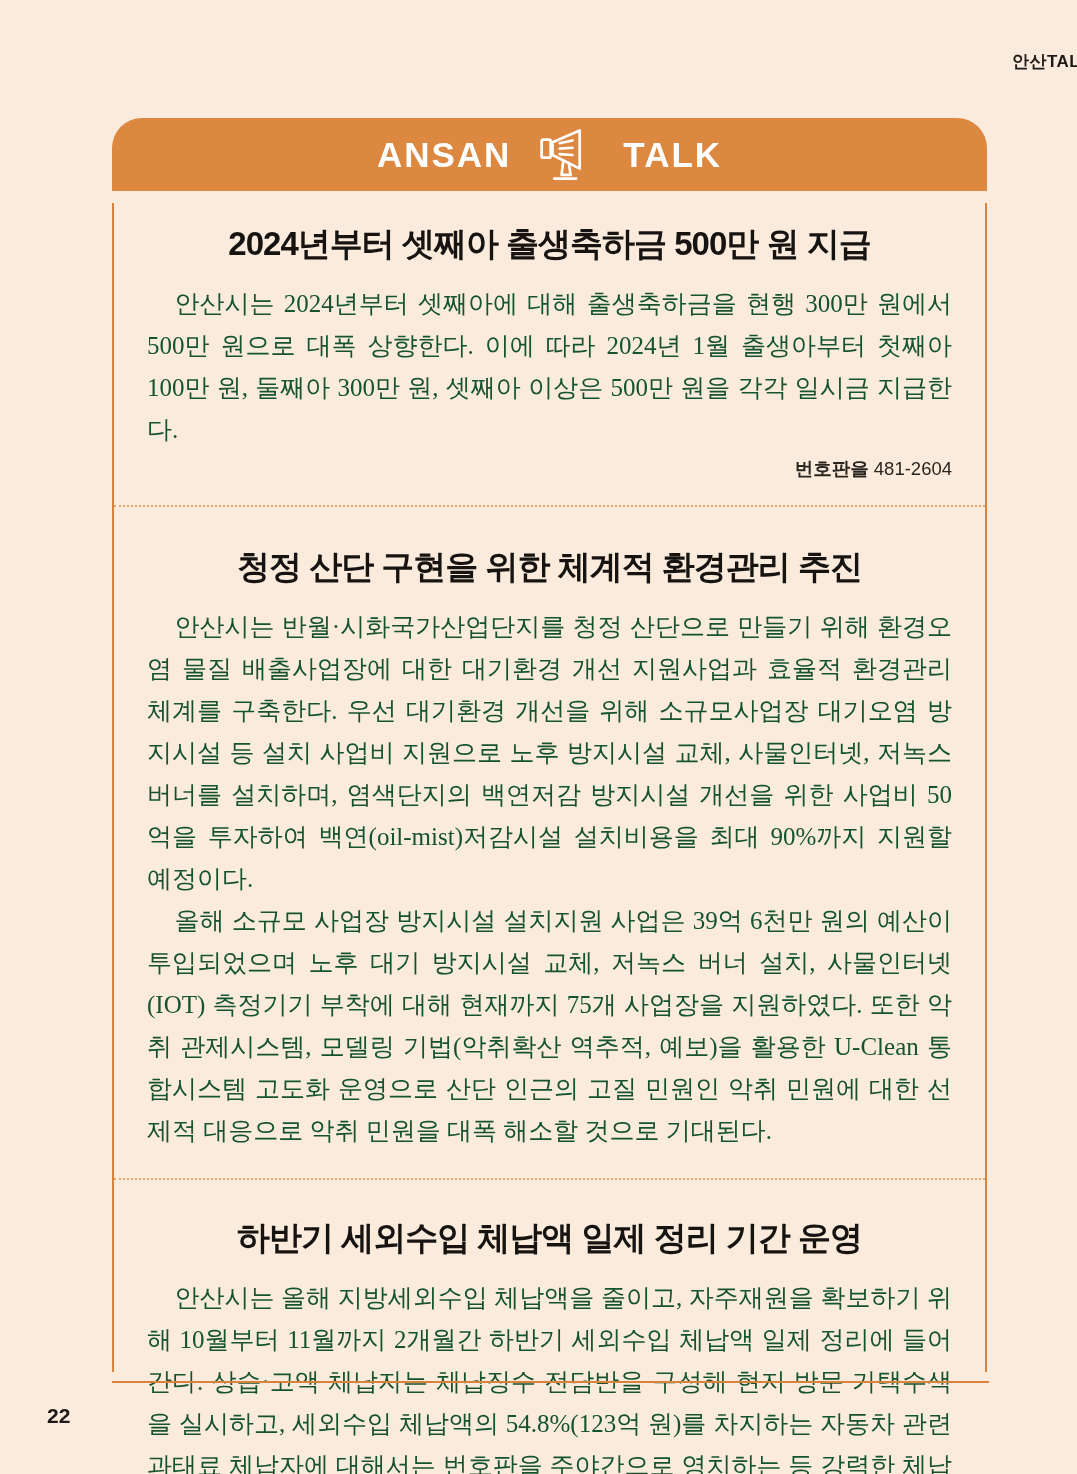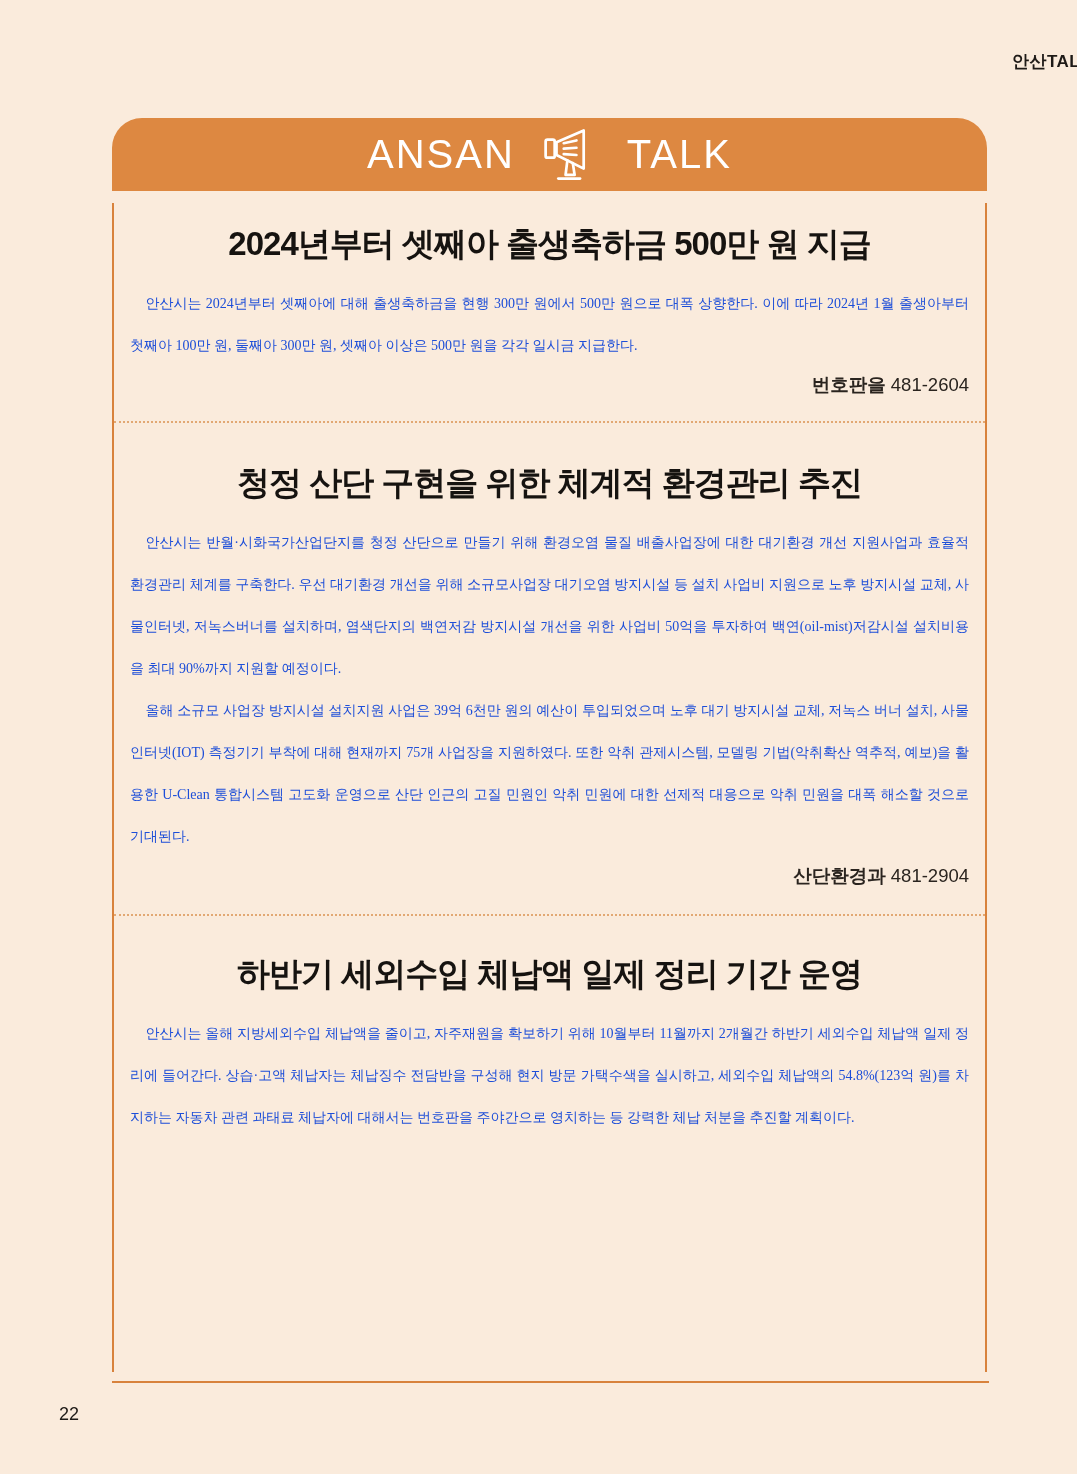--- a/index.html
+++ b/index.html
@@ -36,8 +36,8 @@
   }
   .banner-word {
     font-family: "Liberation Sans", "DejaVu Sans", sans-serif;
-    font-weight: normal;
-    font-size: 40px;
+    font-weight: bold;
+    font-size: 35px;
     letter-spacing: 2px;
     color: #FFFFFF;
   }

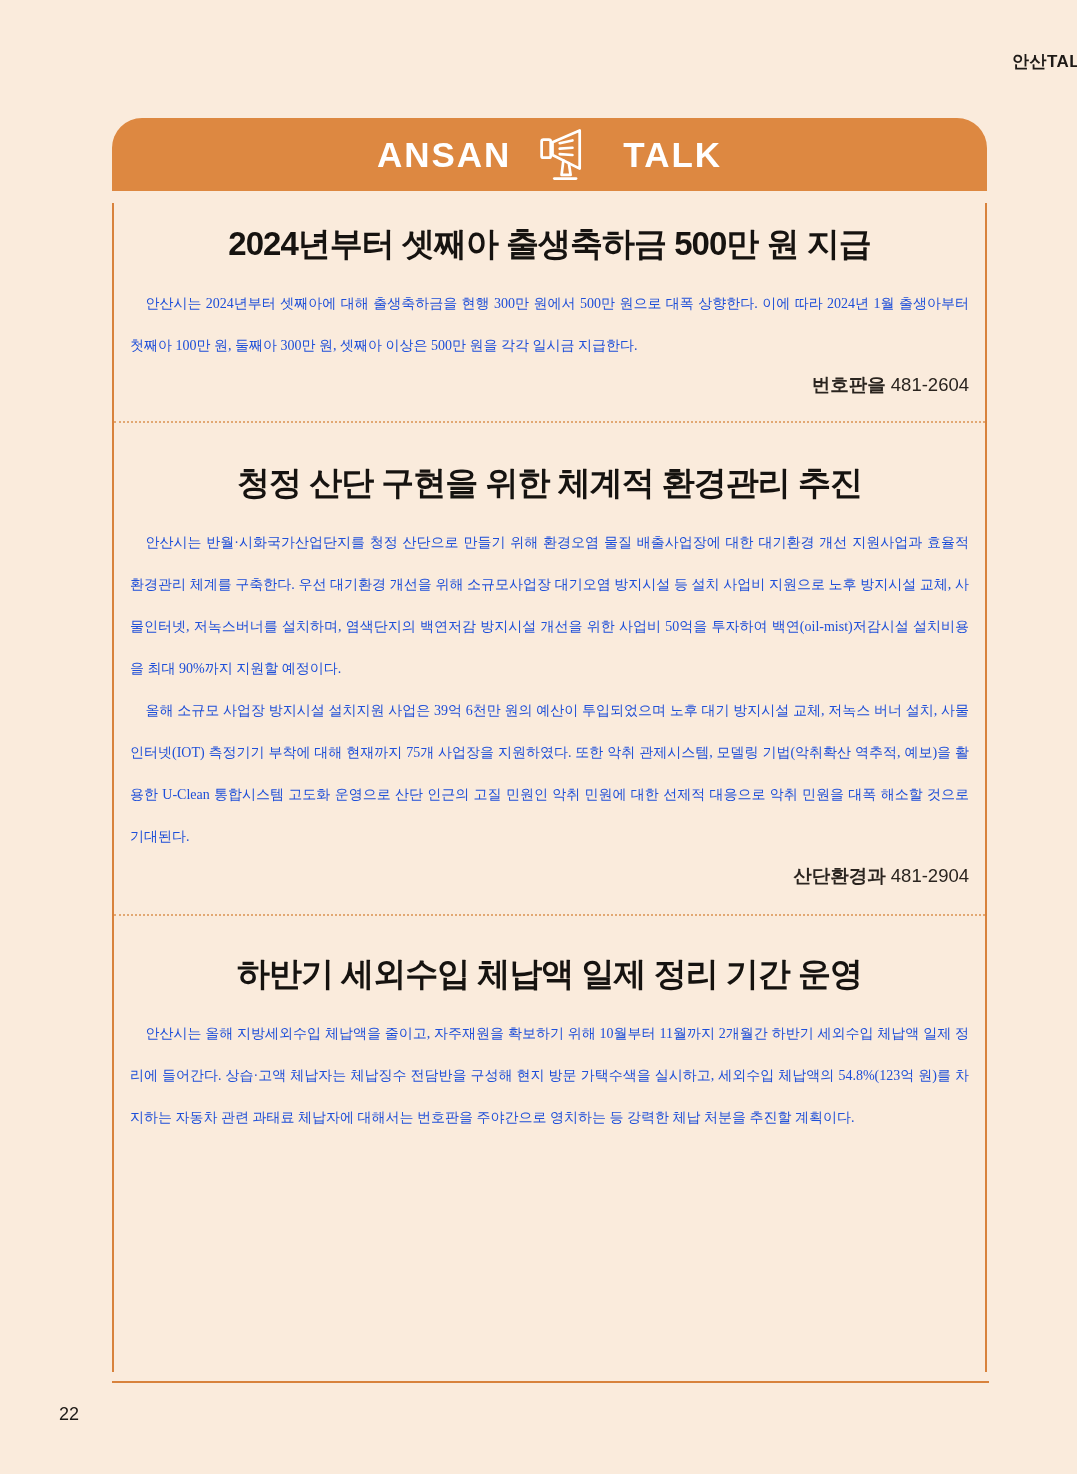--- a/index.html
+++ b/index.html
@@ -51,7 +51,7 @@
     border-right: 2px solid #D8823C;
   }
 
-  .article { padding: 0 16px; }
+  .article { padding: 0 33px; }
   .article.divider { border-bottom: 2px dotted #E2A873; }
   #article-1 { padding-top: 19px; padding-bottom: 24px; }
   #article-2 { padding-top: 38px; padding-bottom: 26px; }

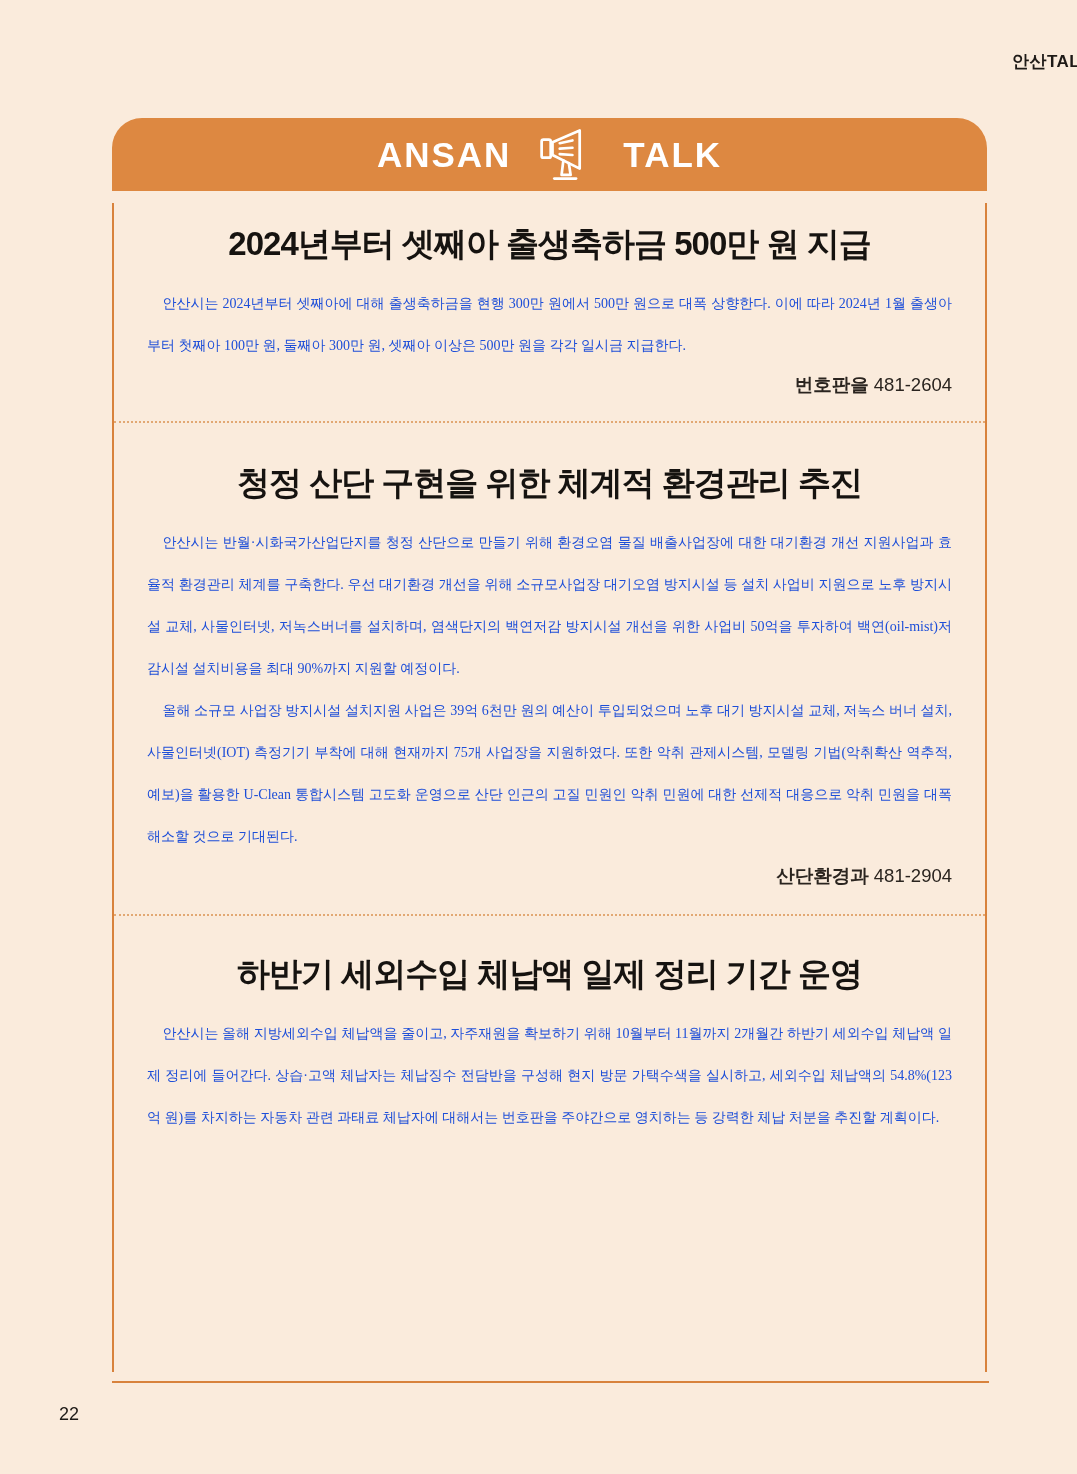--- a/index.html
+++ b/index.html
@@ -67,11 +67,11 @@
     margin-bottom: 16px;
   }
   .article-body p {
-    font-size: 14px;
+    font-size: 25px;
     line-height: 42px;
     text-align: justify;
     text-indent: 1.1em;
-    color: #1d4ed8;
+    color: #14532d;
   }
   .contact {
     margin-top: 5px;

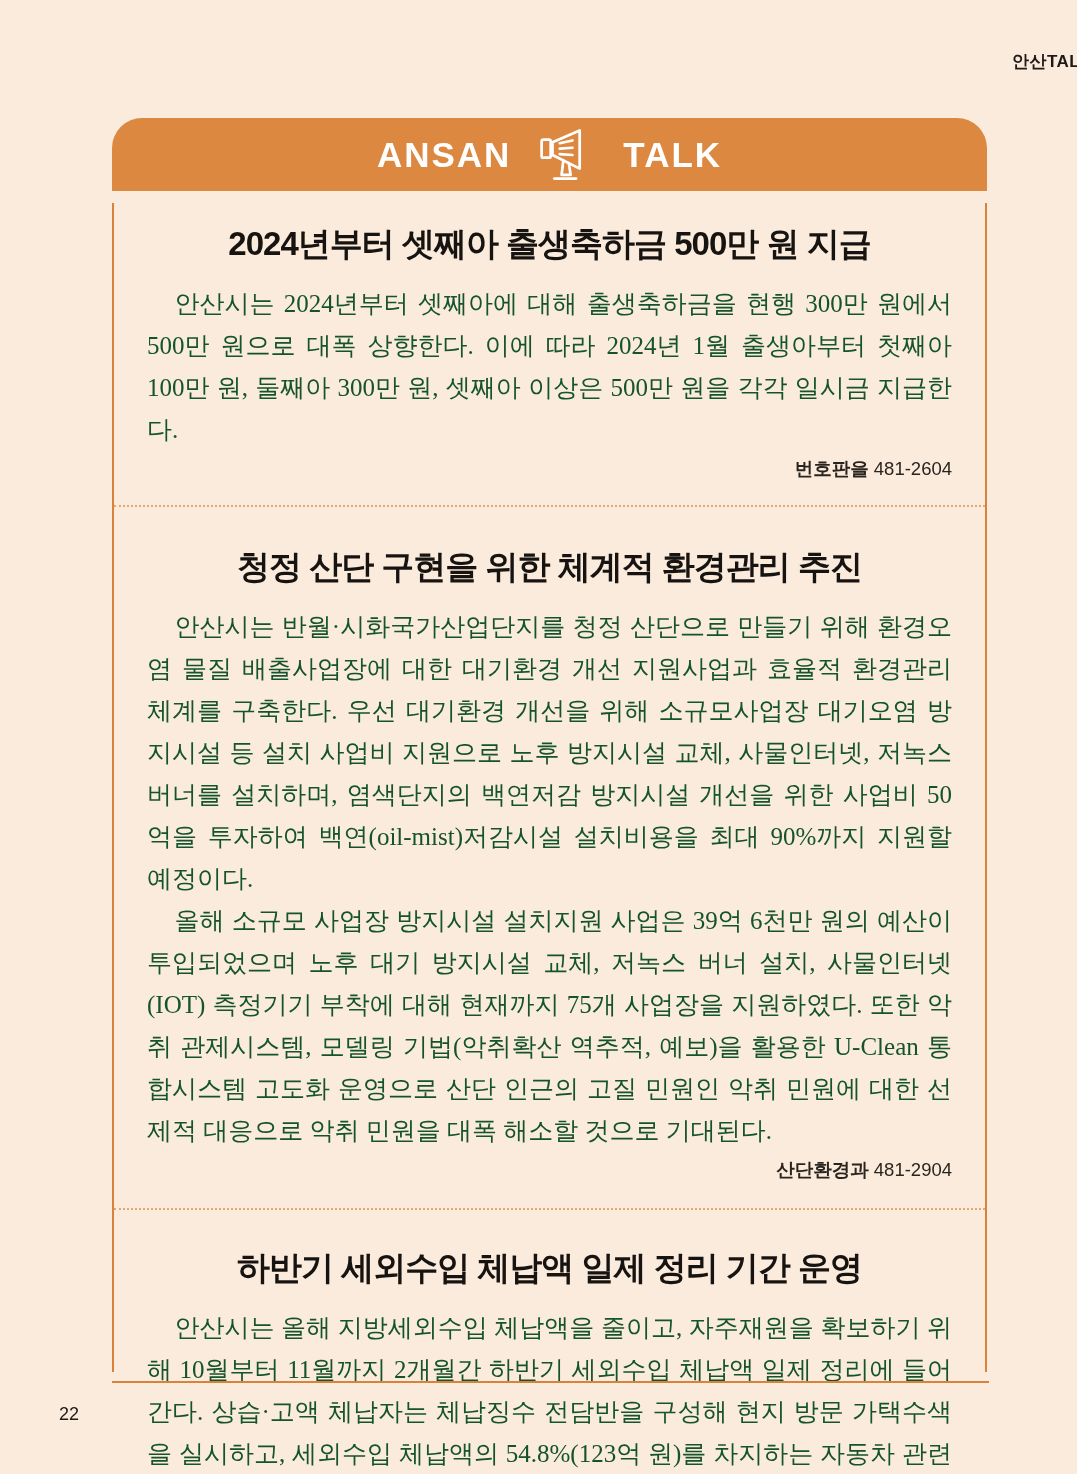--- a/index.html
+++ b/index.html
@@ -140,10 +140,6 @@
       <p>안산시는 반월·시화국가산업단지를 청정 산단으로 만들기 위해 환경오염 물질 배출사업장에 대한 대기환경 개선 지원사업과 효율적 환경관리 체계를 구축한다. 우선 대기환경 개선을 위해 소규모사업장 대기오염 방지시설 등 설치 사업비 지원으로 노후 방지시설 교체, 사물인터넷, 저녹스버너를 설치하며, 염색단지의 백연저감 방지시설 개선을 위한 사업비 50억을 투자하여 백연(oil-mist)저감시설 설치비용을 최대 90%까지 지원할 예정이다.</p>
       <p>올해 소규모 사업장 방지시설 설치지원 사업은 39억 6천만 원의 예산이 투입되었으며 노후 대기 방지시설 교체, 저녹스 버너 설치, 사물인터넷(IOT) 측정기기 부착에 대해 현재까지 75개 사업장을 지원하였다. 또한 악취 관제시스템, 모델링 기법(악취확산 역추적, 예보)을 활용한 U-Clean 통합시스템 고도화 운영으로 산단 인근의 고질 민원인 악취 민원에 대한 선제적 대응으로 악취 민원을 대폭 해소할 것으로 기대된다.</p>
     </div>
-    <div class="contact">
-      <span class="dept">산단환경과</span>
-      <span class="phone">481-2904</span>
-    </div>
   </section>
 
   <section class="article" id="article-3">

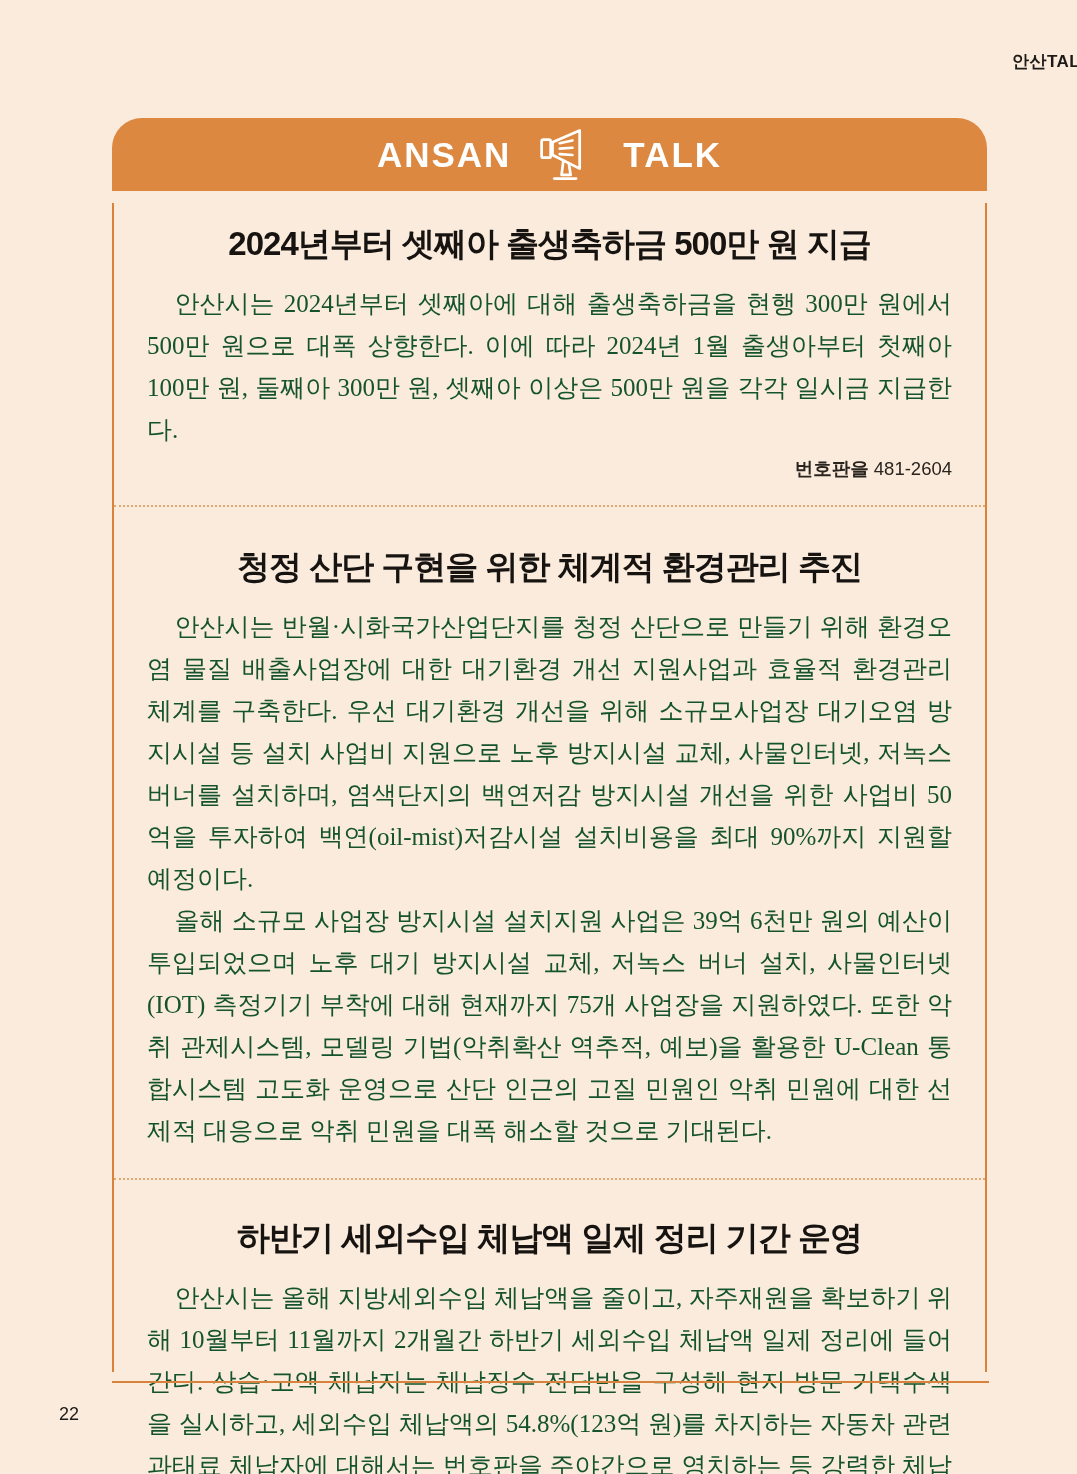--- a/index.html
+++ b/index.html
@@ -94,10 +94,9 @@
     position: absolute;
     left: 47px; top: 1404px;
     font-family: "Liberation Sans", "DejaVu Sans", sans-serif;
-    font-weight: normal;
-    font-size: 18px;
+    font-weight: bold;
+    font-size: 21px;
     color: #1E1A17;
-    margin-left: 12px;
   }
 </style>
 </head>

